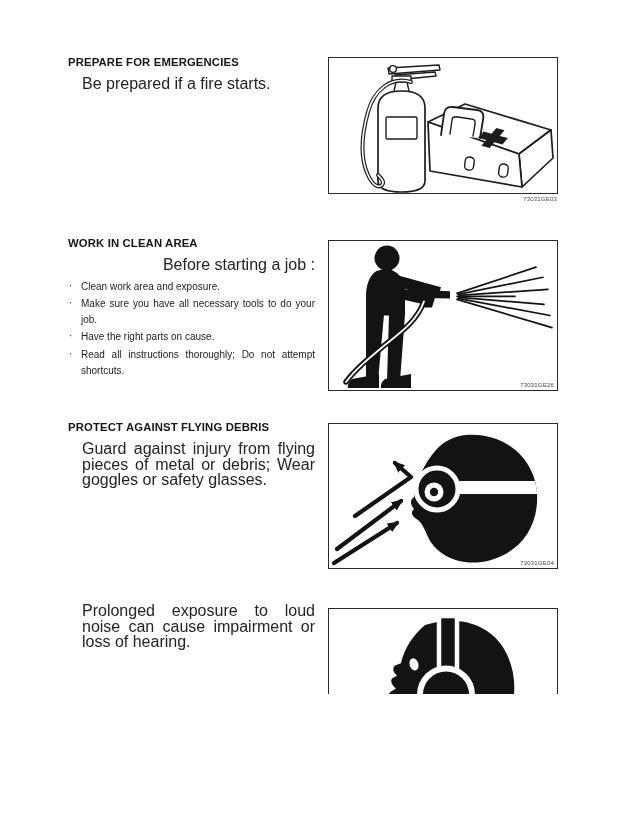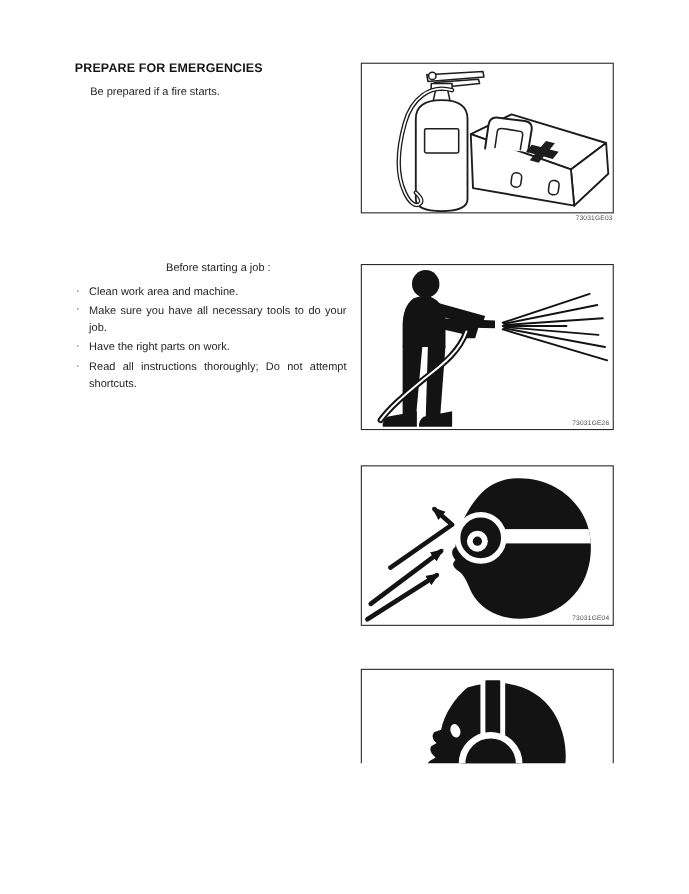--- a/index.html
+++ b/index.html
@@ -17,7 +17,7 @@
     margin:0 0 7px 0; line-height:14px; letter-spacing:0.15px;
   }
   p.body {
-    font-size:10px; line-height:15.6px; margin:0 0 4.5px 0;
+    font-size:16px; line-height:15.6px; margin:0 0 4.5px 0;
     text-align:justify; color:#242424;padding-left:14px;
   }
   p.intro { text-align:center; margin-bottom:6px; }

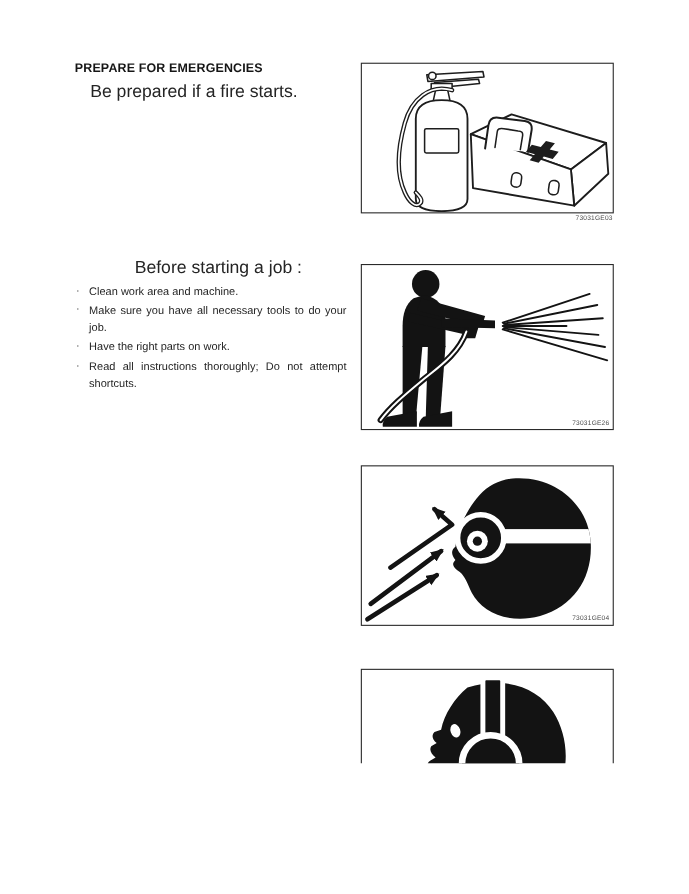--- a/index.html
+++ b/index.html
@@ -85,6 +85,7 @@
   </figure>
 
   <section class="text-col" id="sec2-text">
+    <h2 class="sec-heading">WORK IN CLEAN AREA</h2>
     <p class="body intro">Before starting a job :</p>
     <ul class="bullets">
       <li><span class="marker">·</span><span>Clean work area and machine.</span></li>

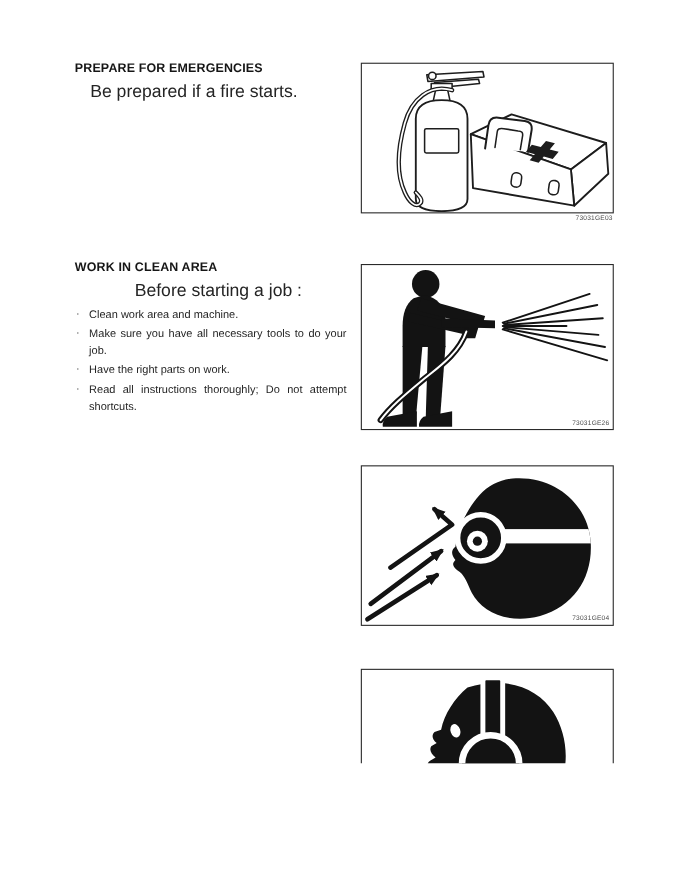--- a/index.html
+++ b/index.html
@@ -20,7 +20,7 @@
     font-size:16px; line-height:15.6px; margin:0 0 4.5px 0;
     text-align:justify; color:#242424;padding-left:14px;
   }
-  p.intro { text-align:center; margin-bottom:6px; }
+  p.intro { text-align:right; margin-bottom:6px; }
   ul.bullets { list-style:none; margin:6px 0 0 0; padding:0; }
   ul.bullets li {
     position:relative; padding-left:13px; margin:0 0 2px 0;

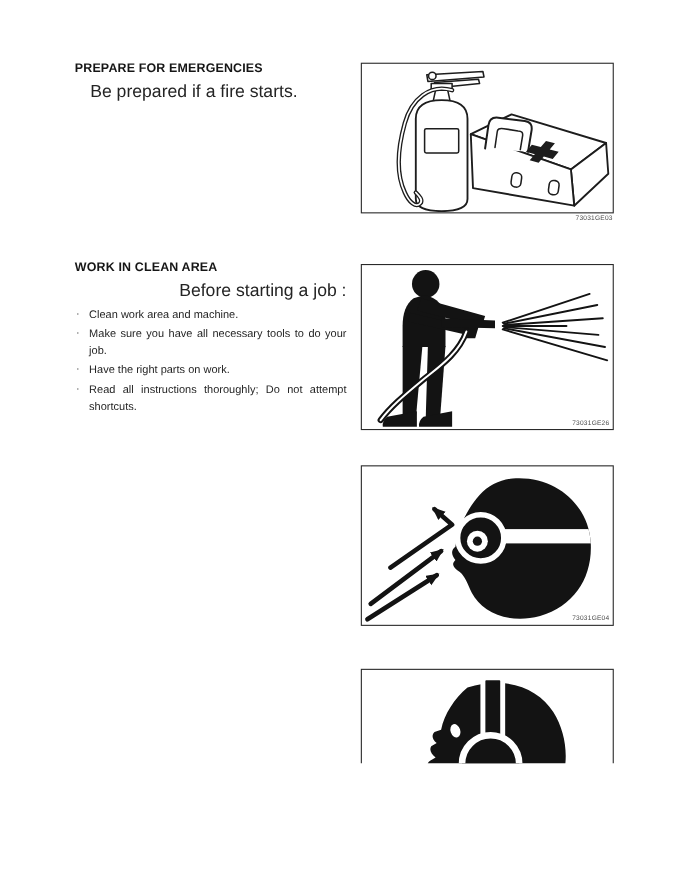--- a/index.html
+++ b/index.html
@@ -88,7 +88,7 @@
     <h2 class="sec-heading">WORK IN CLEAN AREA</h2>
     <p class="body intro">Before starting a job :</p>
     <ul class="bullets">
-      <li><span class="marker">·</span><span>Clean work area and machine.</span></li>
+      <li><span class="marker">·</span><span>Clean work area and exposure.</span></li>
       <li><span class="marker">·</span><span>Make sure you have all necessary tools to do your job.</span></li>
       <li><span class="marker">·</span><span>Have the right parts on work.</span></li>
       <li><span class="marker">·</span><span>Read all instructions thoroughly; Do not attempt shortcuts.</span></li>

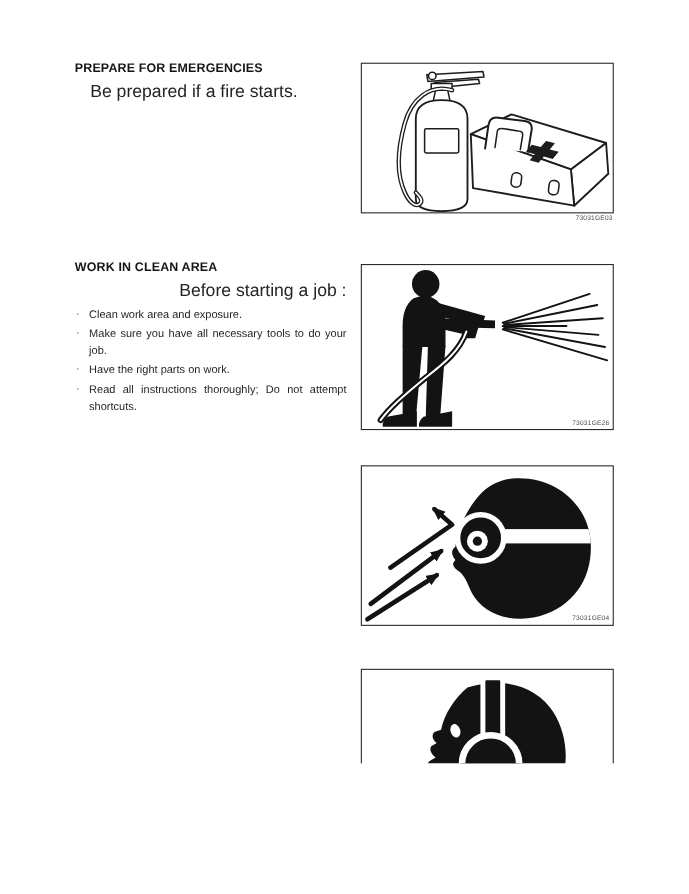--- a/index.html
+++ b/index.html
@@ -90,7 +90,7 @@
     <ul class="bullets">
       <li><span class="marker">·</span><span>Clean work area and exposure.</span></li>
       <li><span class="marker">·</span><span>Make sure you have all necessary tools to do your job.</span></li>
-      <li><span class="marker">·</span><span>Have the right parts on work.</span></li>
+      <li><span class="marker">·</span><span>Have the right parts on cause.</span></li>
       <li><span class="marker">·</span><span>Read all instructions thoroughly; Do not attempt shortcuts.</span></li>
     </ul>
   </section>

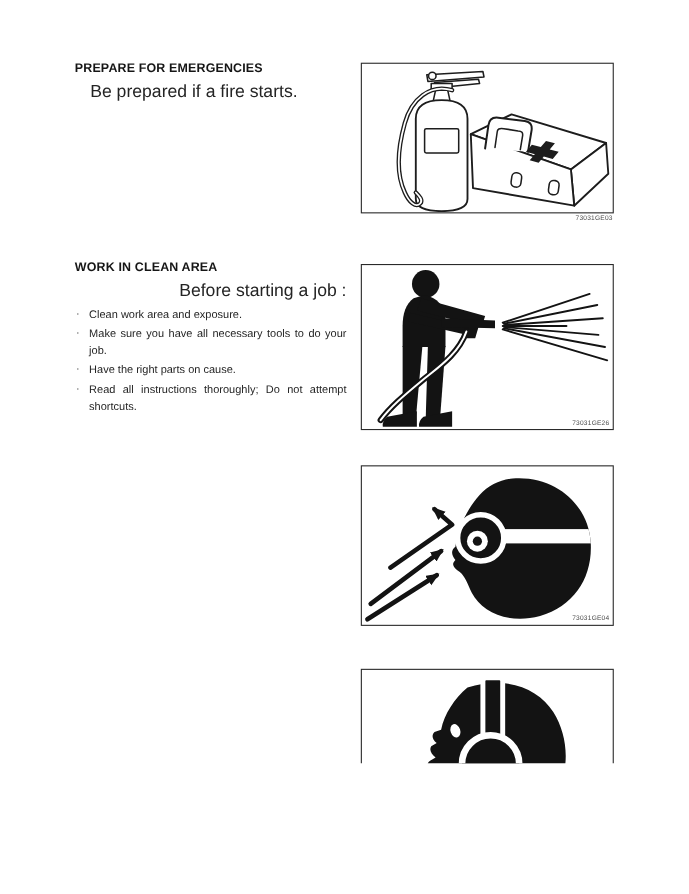--- a/index.html
+++ b/index.html
@@ -127,6 +127,7 @@
   </figure>
 
   <section class="text-col" id="sec3-text">
+    <h2 class="sec-heading">PROTECT AGAINST FLYING DEBRIS</h2>
   </section>
 
   <figure class="figure" id="fig3">

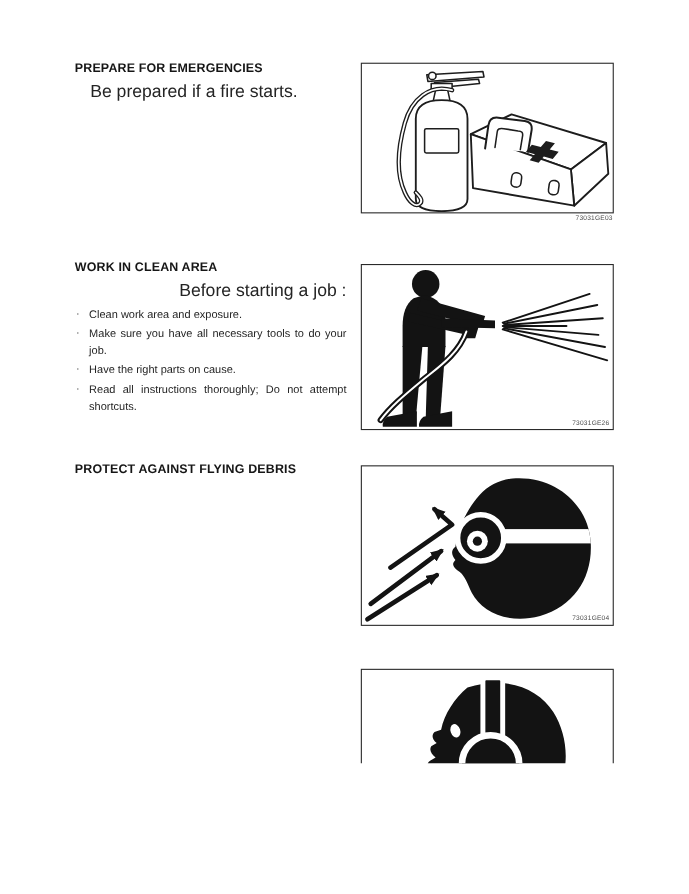--- a/index.html
+++ b/index.html
@@ -128,6 +128,7 @@
 
   <section class="text-col" id="sec3-text">
     <h2 class="sec-heading">PROTECT AGAINST FLYING DEBRIS</h2>
+    <p class="body">Guard against injury from flying pieces of metal or debris; Wear goggles or safety glasses.</p>
   </section>
 
   <figure class="figure" id="fig3">

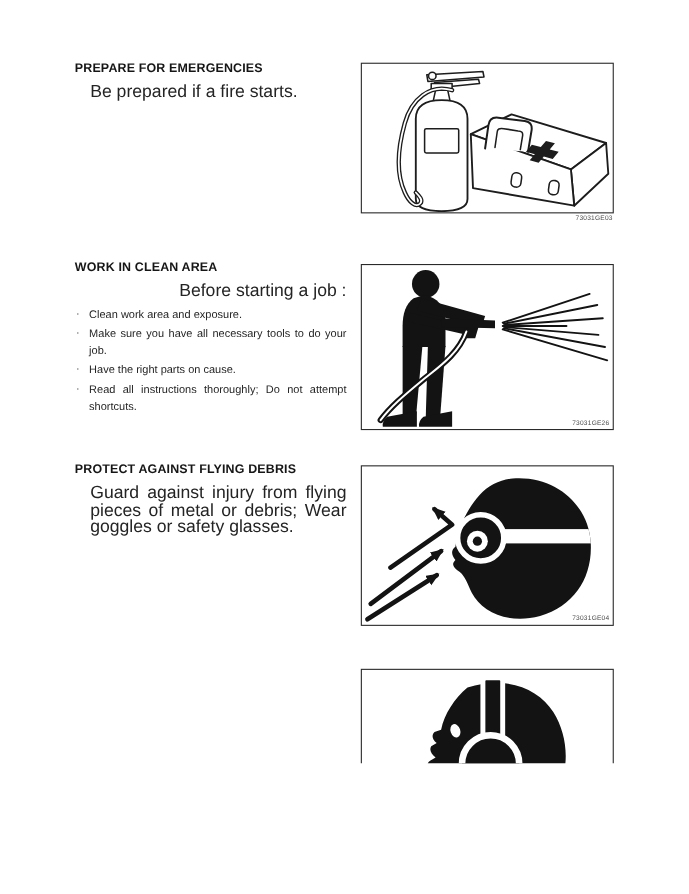--- a/index.html
+++ b/index.html
@@ -158,6 +158,7 @@
   </figure>
 
   <section class="text-col" id="sec4-text">
+    <p class="body">Prolonged exposure to loud noise can cause impairment or loss of hearing.</p>
   </section>
 
   <figure class="figure" id="fig4">

